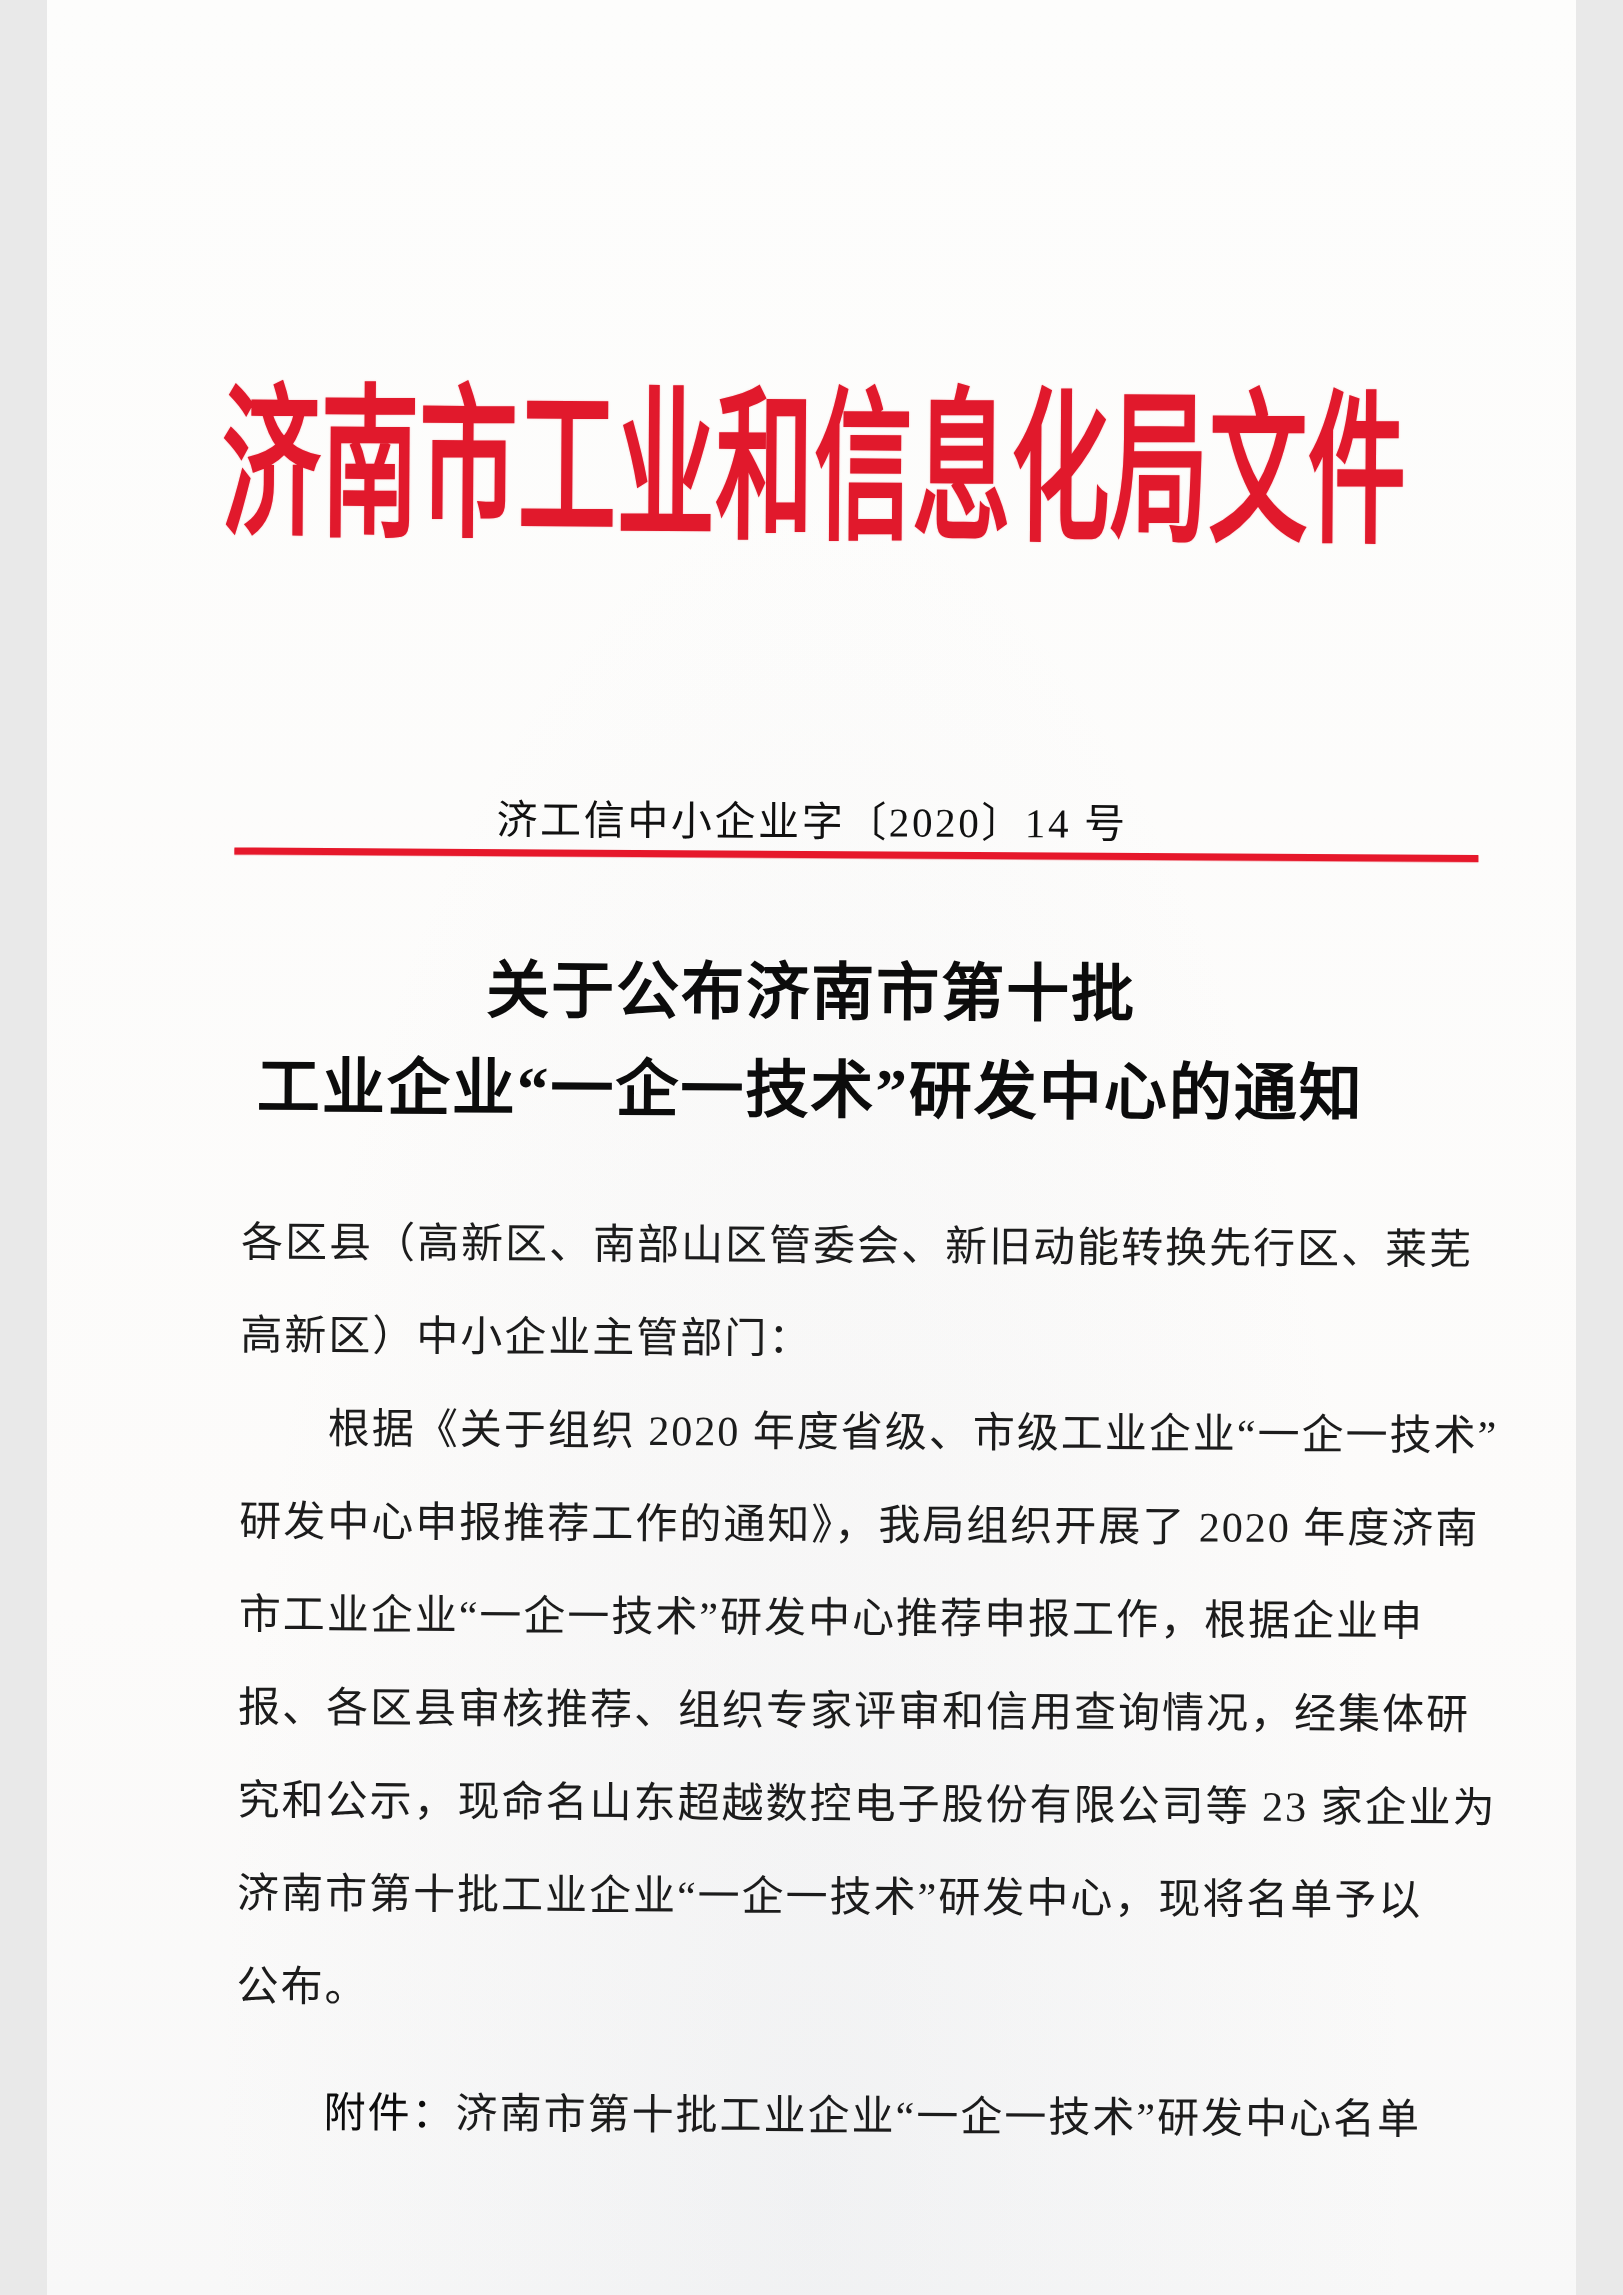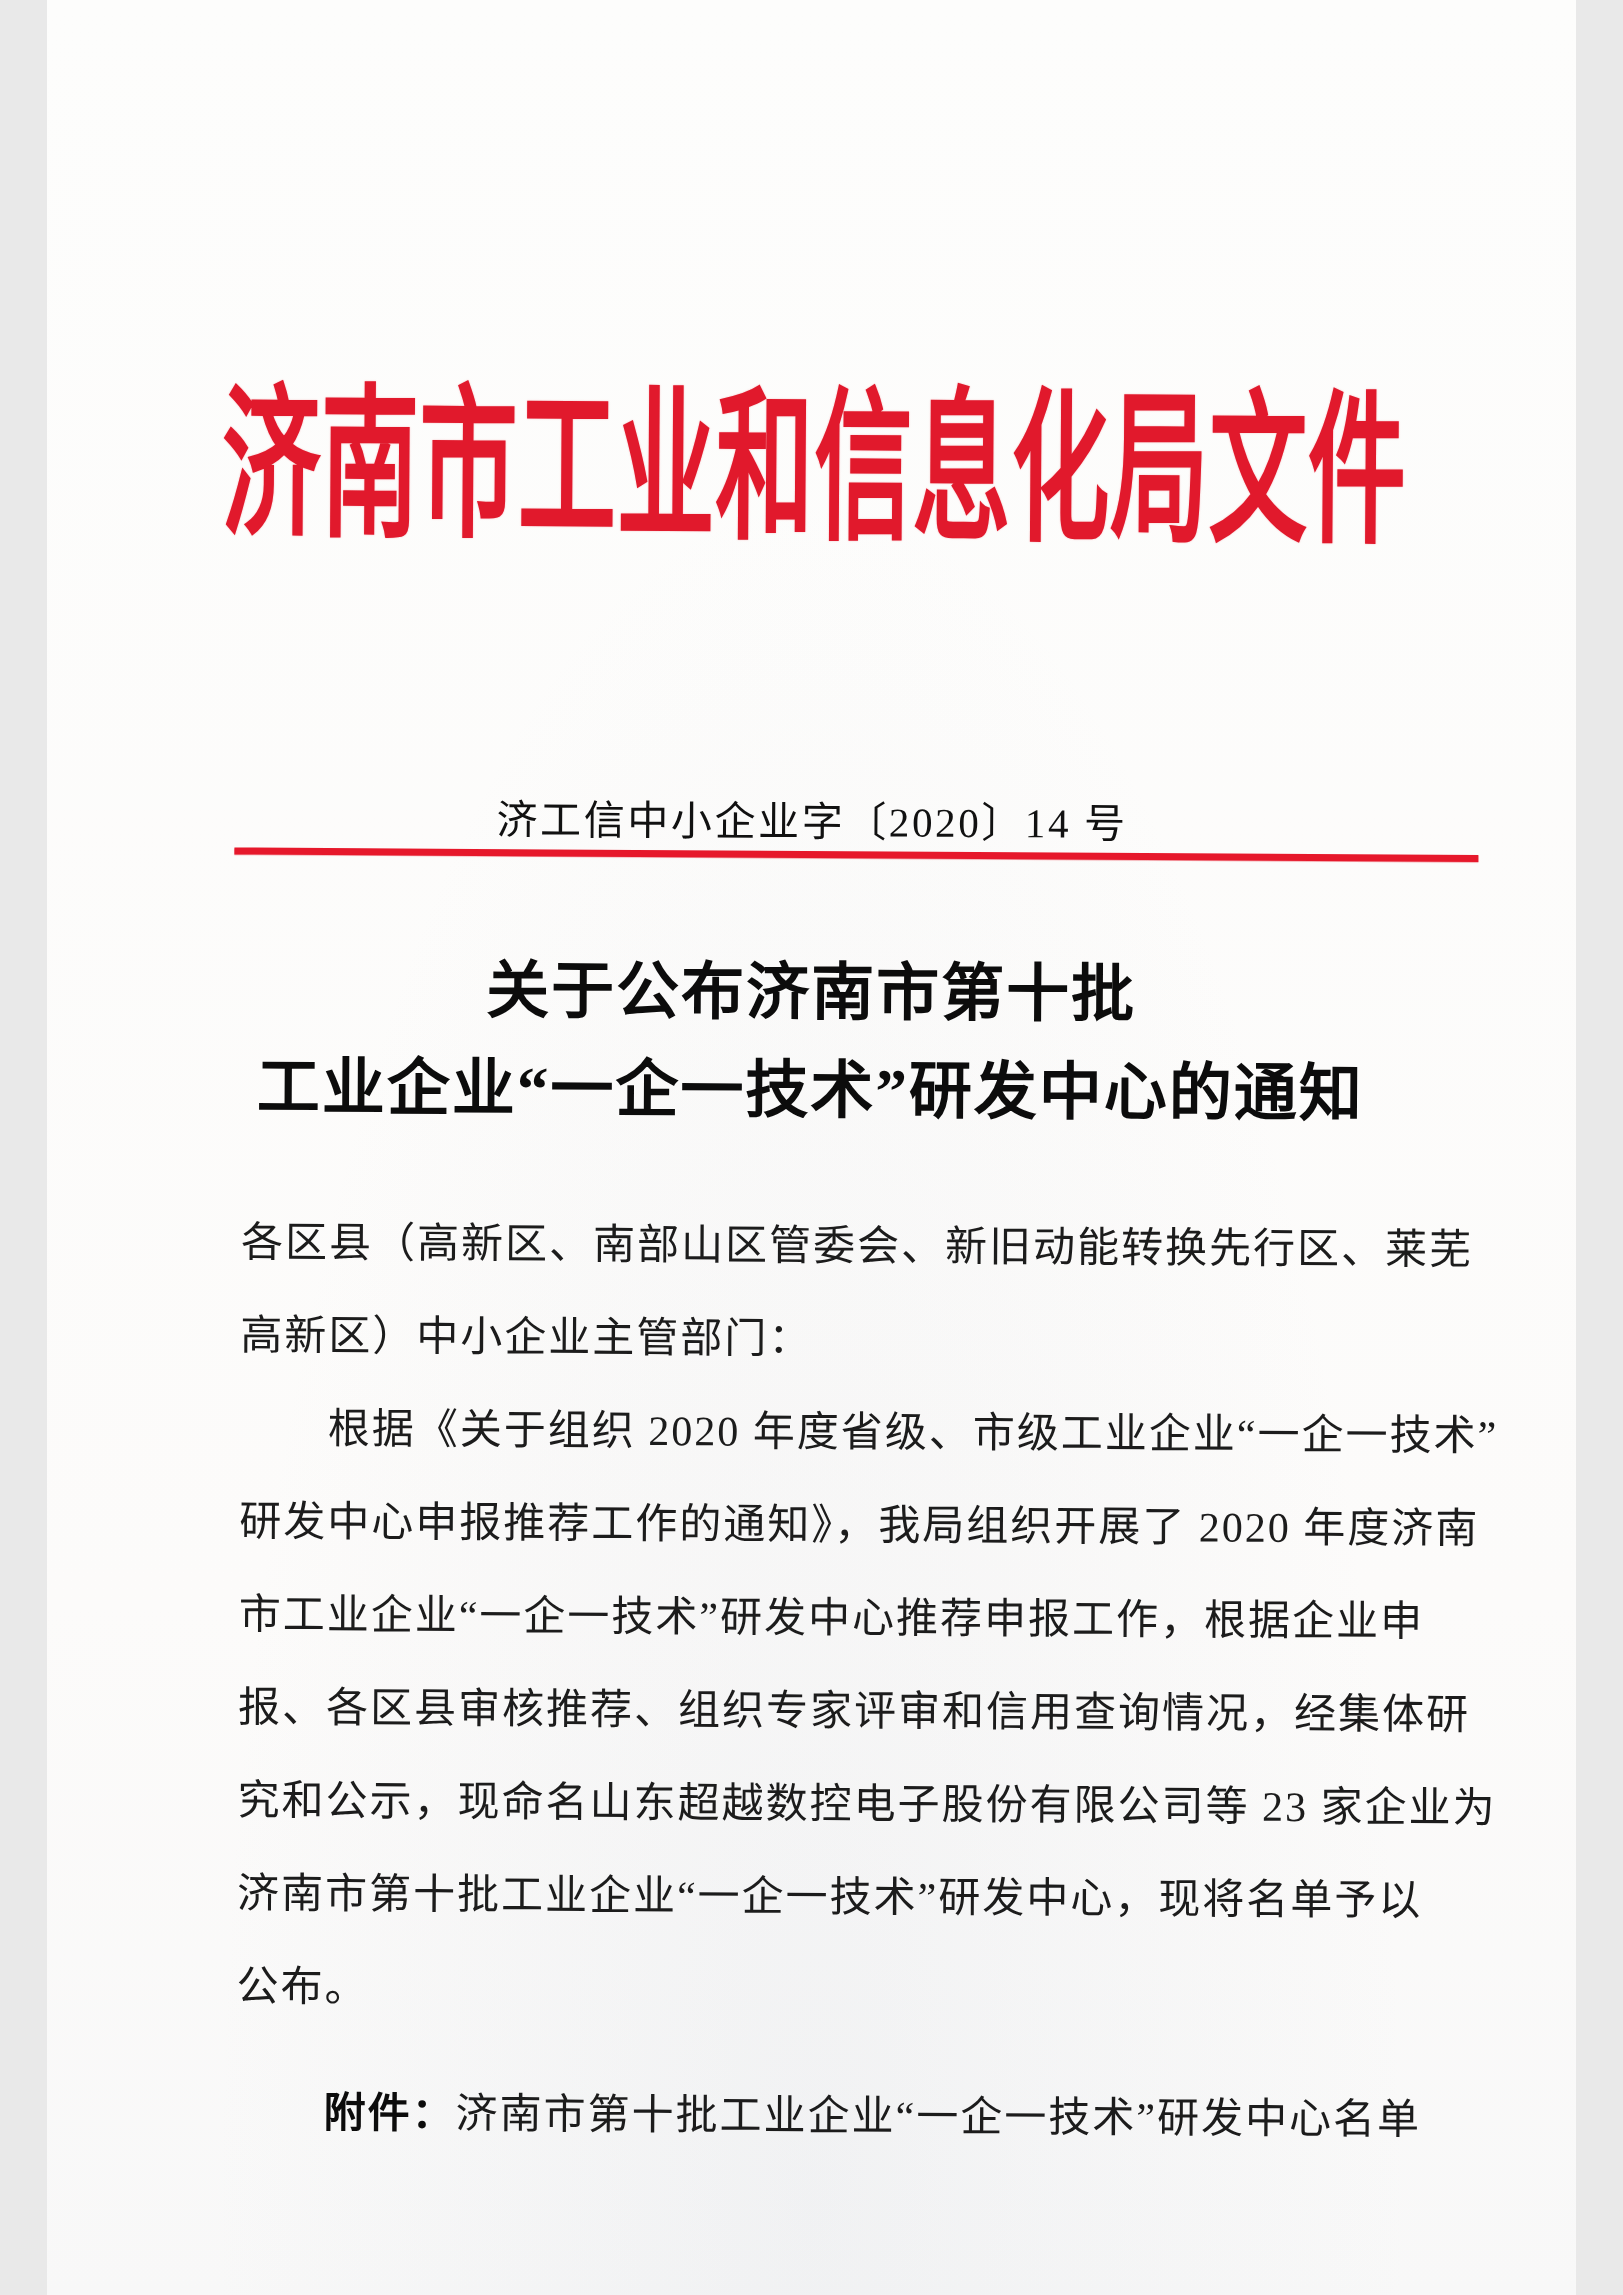--- a/index.html
+++ b/index.html
@@ -110,7 +110,7 @@
     white-space: nowrap;
   }
   .attachment-line .bold-label {
-    font-weight: bold;
+    font-weight: normal;
     color: #0c0c0c;
   }
 </style>

